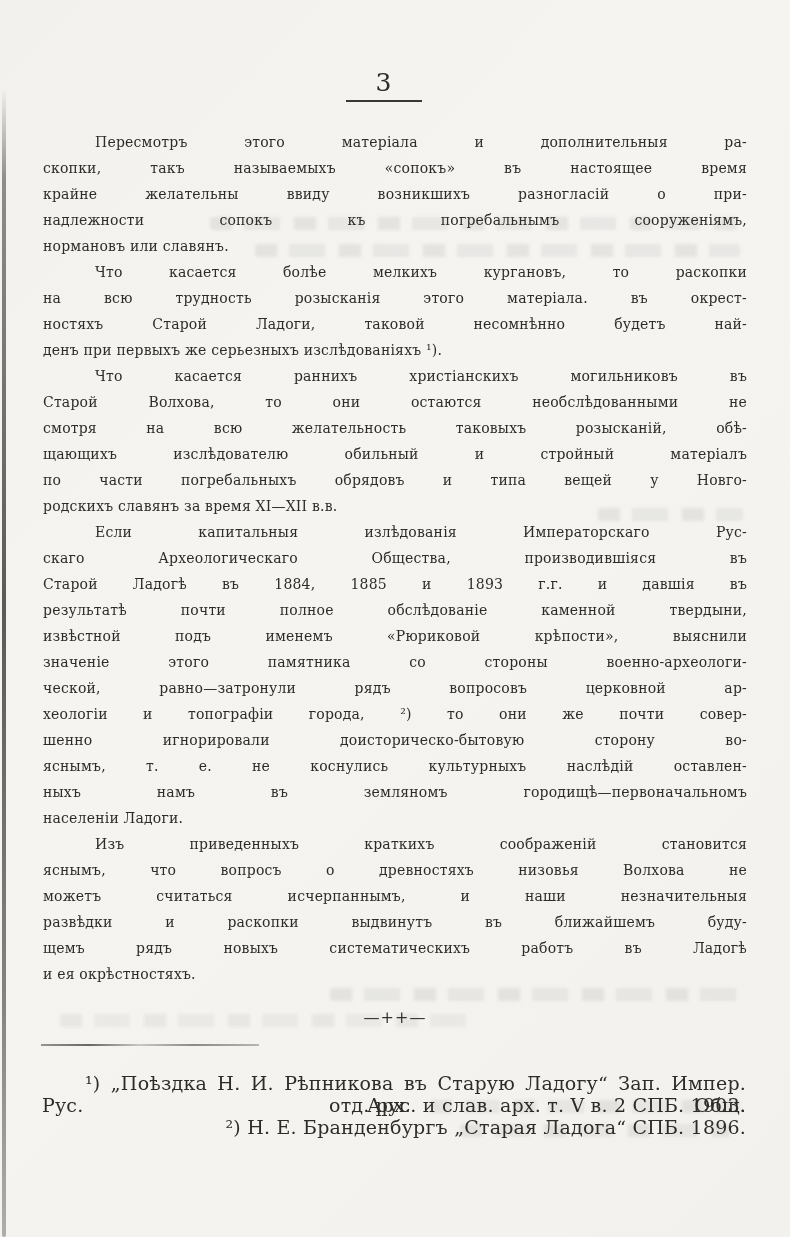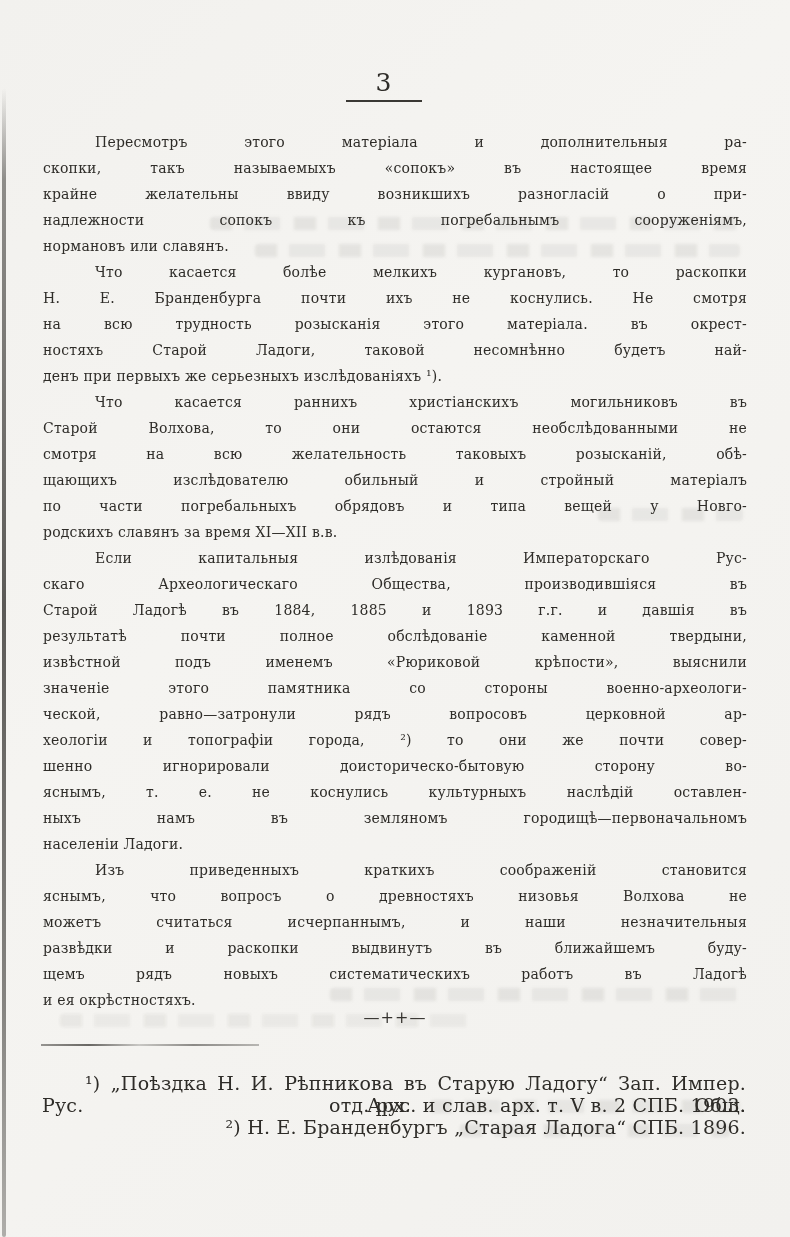--- a/index.html
+++ b/index.html
@@ -121,7 +121,6 @@
       </div>
       <div class="para">
         <div class="line first">Что касается болѣе мелкихъ кургановъ, то раскопки</div>
-        <div class="line">Н. Е. Бранденбурга почти ихъ не коснулись. Не смотря</div>
         <div class="line">на всю трудность розысканія этого матеріала. въ окрест-</div>
         <div class="line">ностяхъ Старой Ладоги, таковой несомнѣнно будетъ най-</div>
         <div class="line end">денъ при первыхъ же серьезныхъ изслѣдованіяхъ ¹).</div>

